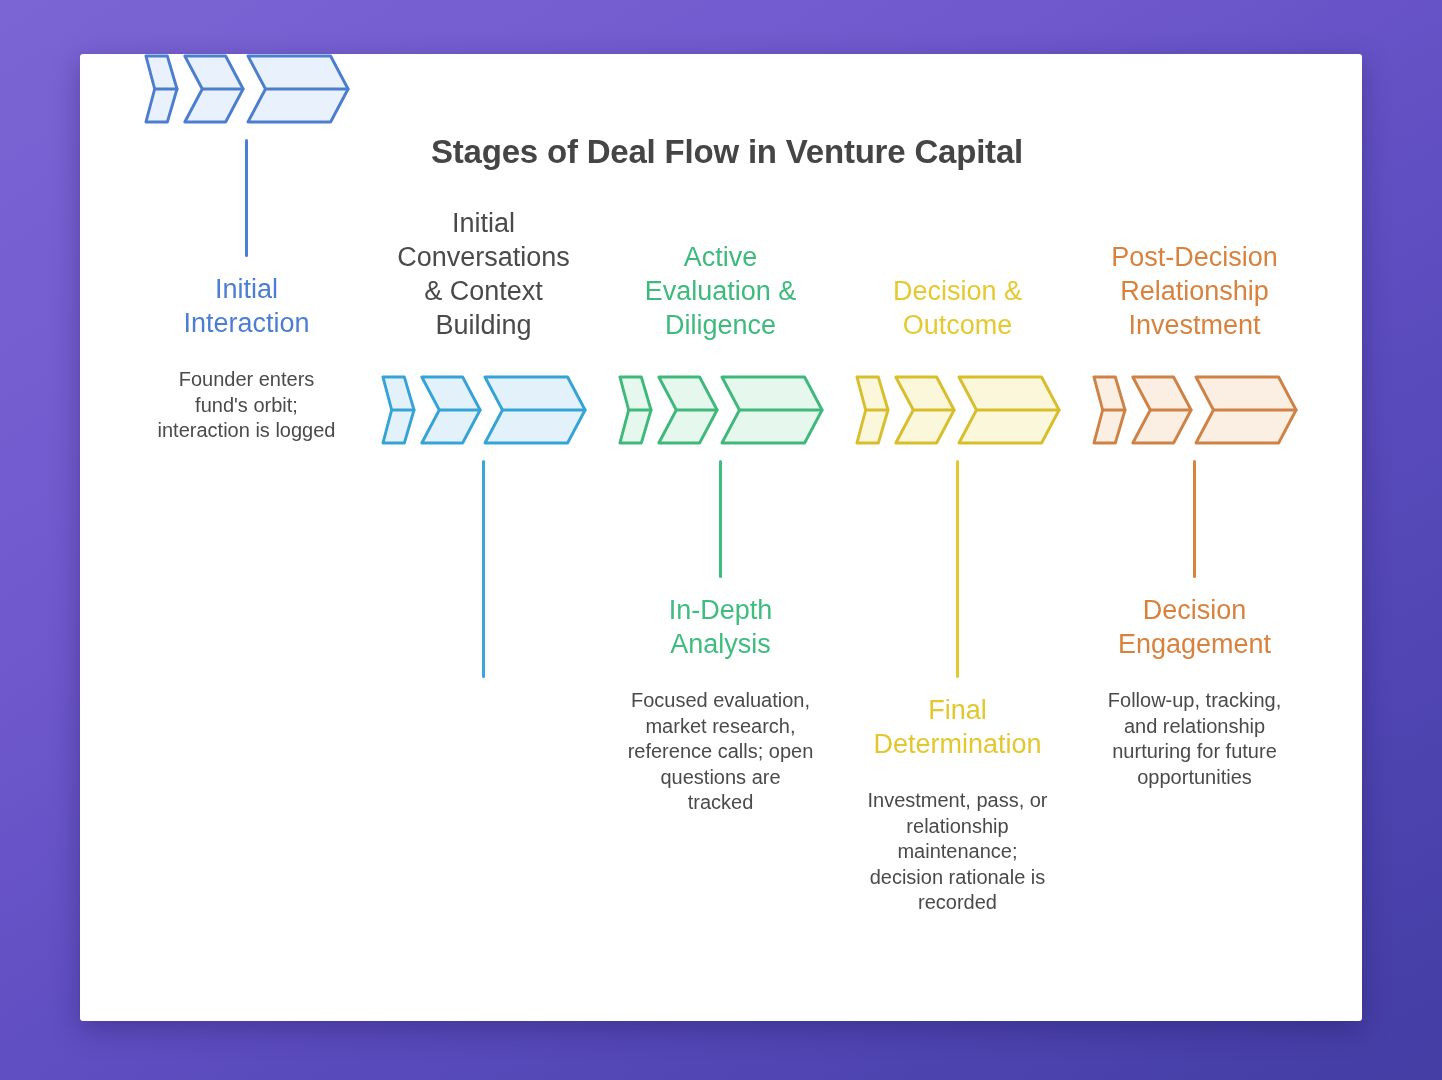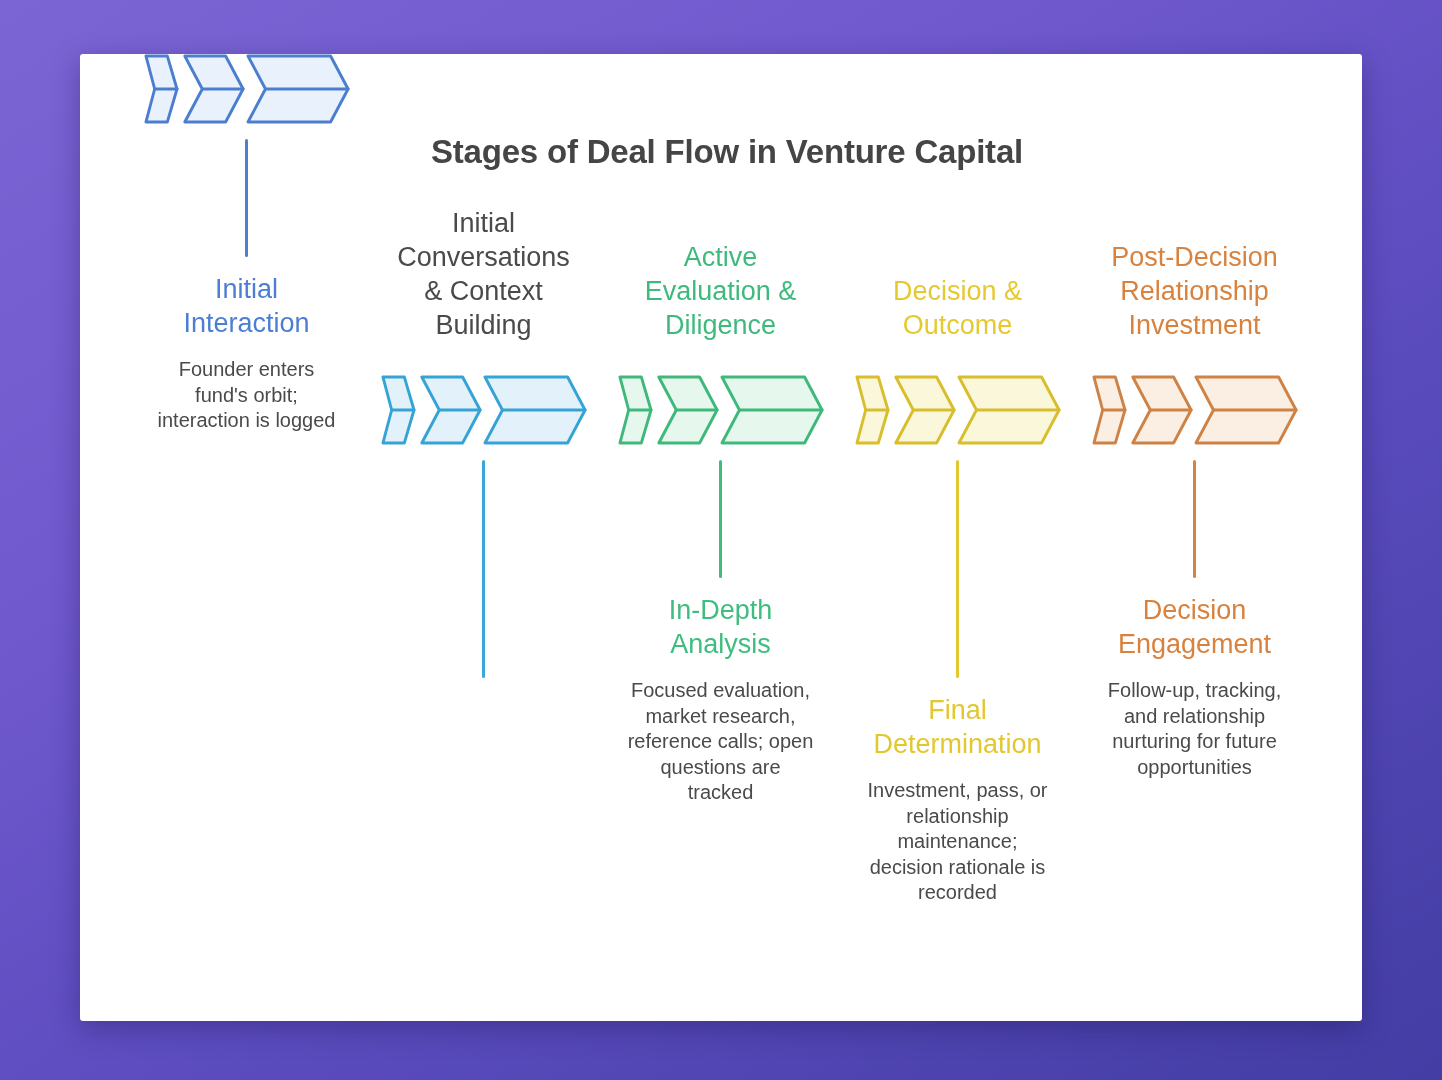--- a/index.html
+++ b/index.html
@@ -57,7 +57,7 @@
     color: var(--accent);
   }
   .desc {
-    margin-top: 17px; text-align: center; white-space: pre-line;
+    margin-top: 27px; text-align: center; white-space: pre-line;
     font-size: 20px; line-height: 25.5px;
     color: #4a4a4a;
   }

